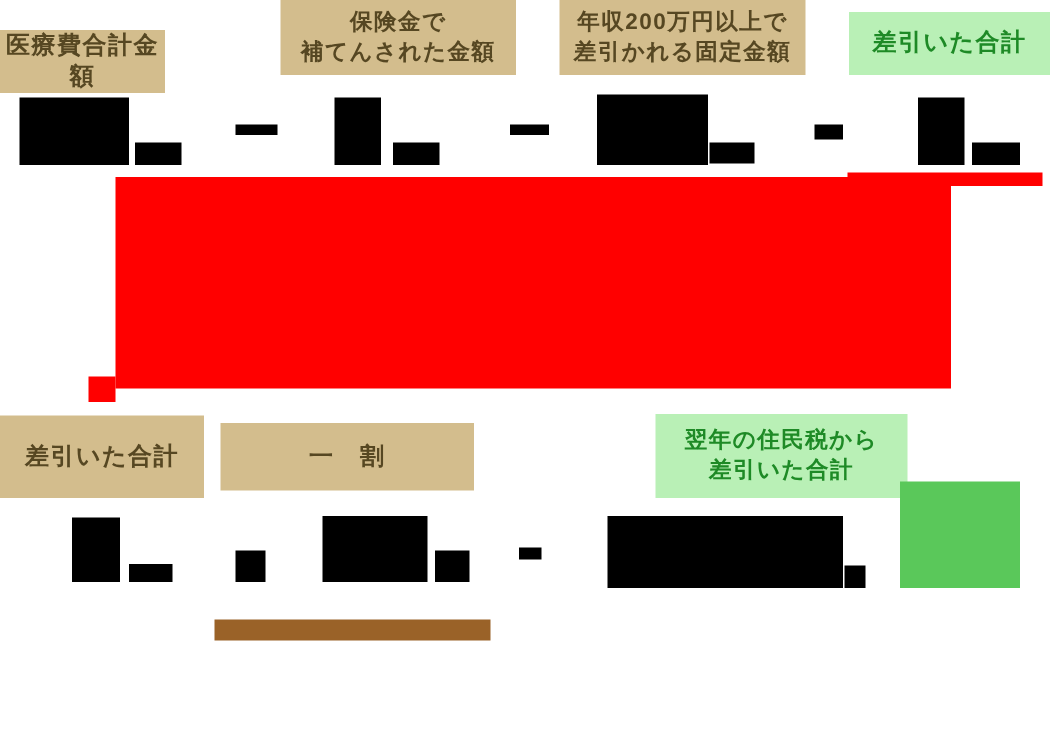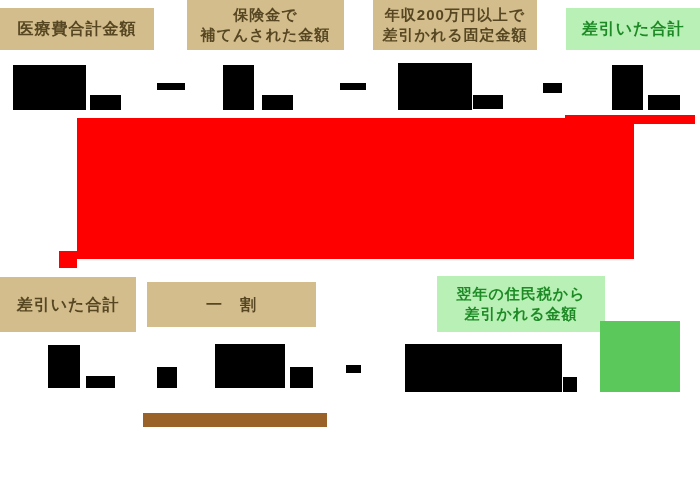--- a/index.html
+++ b/index.html
@@ -37,7 +37,7 @@
   .fs15{font-size:15px;margin-left:40px;}
   .fs16{font-size:16px;}
   
-  .pos-t1{left:0;top:8px;width:154px;height:42px;}
+  .pos-t1{left:0;top:20px;width:110px;height:42px;}
   .pos-t2{left:147px;top:0;width:157px;height:50px;}
   .pos-t3{left:333px;top:0;width:164px;height:50px;}
   .pos-t4{left:566px;top:8px;width:134px;height:42px;}

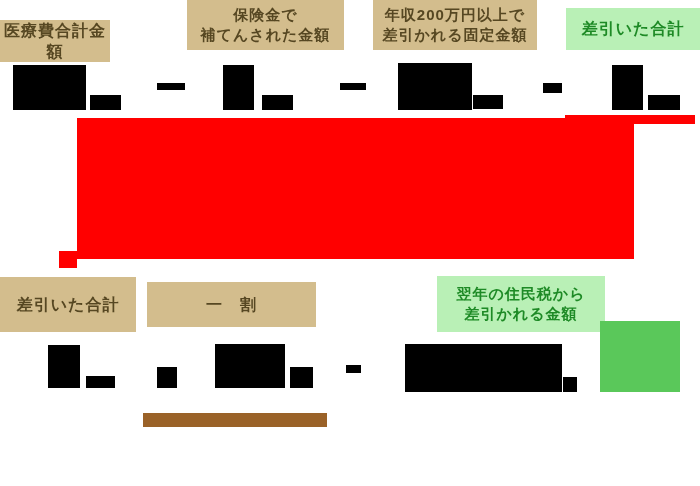--- a/index.html
+++ b/index.html
@@ -82,7 +82,7 @@
   <div class="label tan fs16 pos-r1">差引いた合計</div>
   <div class="label tan fs16 pos-r2">一　割</div>
   <div class="label lgreen fs15 pos-r3">翌年の住民税から
-差引かれる金額</div>
+差引いた合計</div>
 
   <div class="blk" style="left:48px;top:345px;width:32px;height:43px"></div>
   <div class="blk" style="left:86px;top:376px;width:29px;height:12px"></div>

